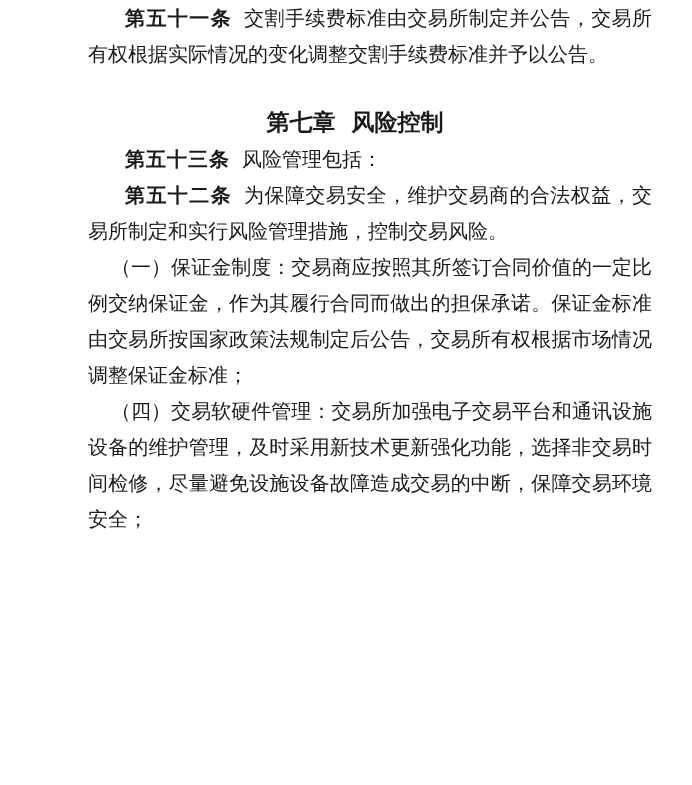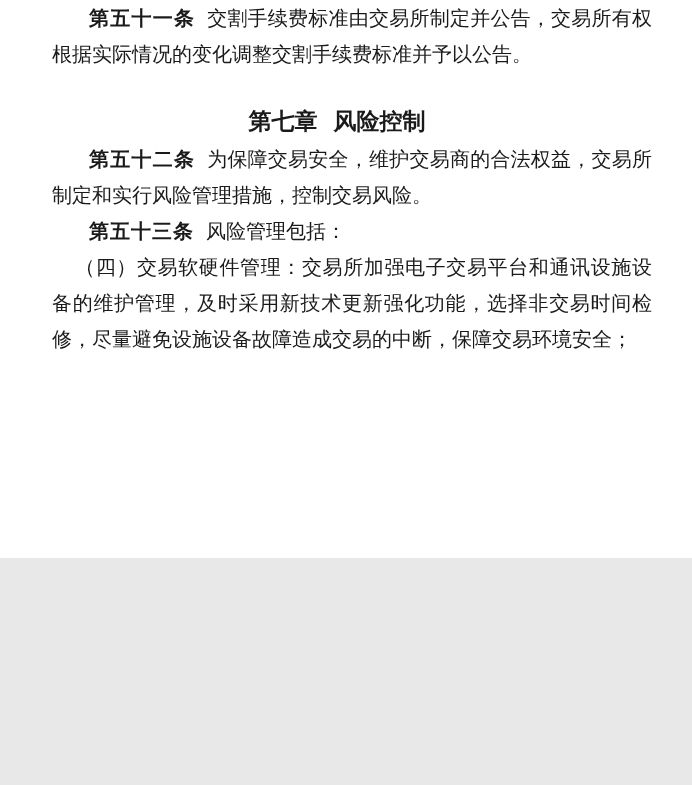--- a/index.html
+++ b/index.html
@@ -10,12 +10,12 @@
   .page {
     position: relative;
     width: 692px;
-    height: 558px;
+    height: 785px;
     box-sizing: border-box;
     margin: 0;
     background: var(--bg, #ffffff);
     color: var(--fg, #1a1a1a);
-    padding: 0 40px 0 52px;
+    padding: 0 40px 0 88px;
     font-family: "Liberation Serif", "DejaVu Serif", serif;
     font-size: 20px;
     line-height: 36px;

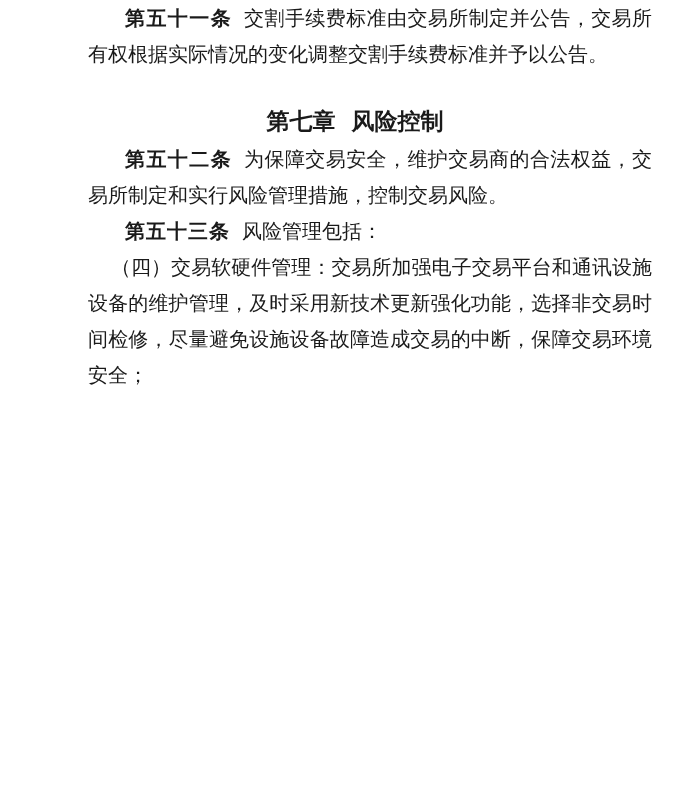--- a/index.html
+++ b/index.html
@@ -40,7 +40,7 @@
   .chapter {
     margin: 33px 30px 0 0;
     text-align: center;
-    font-family: Liberation Mono, monospace;
+    font-family: Liberation Serif, serif;
     font-weight: bold;
     font-size: 23px;
     line-height: 36px;

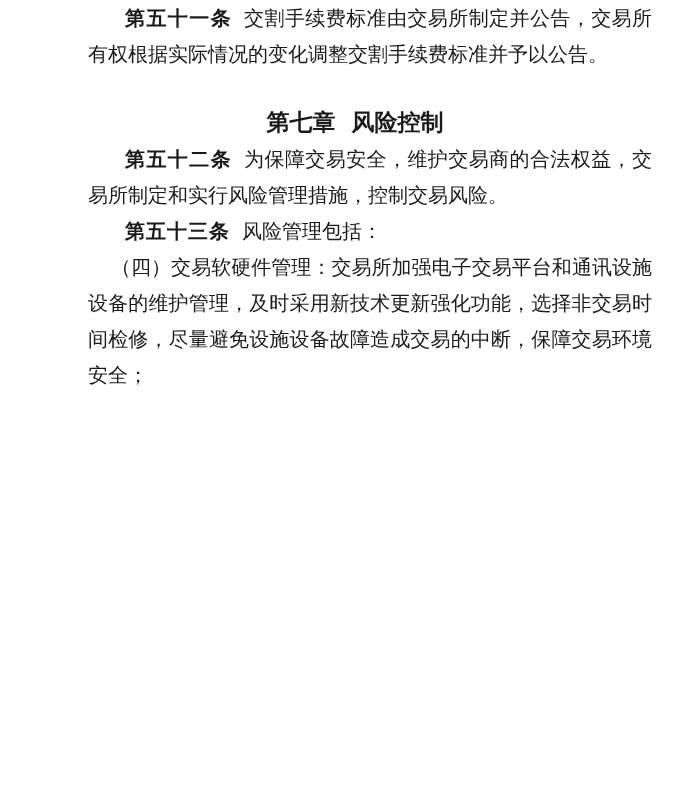--- a/index.html
+++ b/index.html
@@ -58,9 +58,9 @@
 
   <div class="chapter"><span class="chapter-num">第七章</span><span>风险控制</span></div>
 
+  <p class="para article"><span class="article-label">第五十三条</span><span>风险管理包括：</span></p>
+
   <p class="para article"><span class="article-label">第五十二条</span><span>为保障交易安全，维护交易商的合法权益，交易所制定和实行风险管理措施，控制交易风险。</span></p>
-
-  <p class="para article"><span class="article-label">第五十三条</span><span>风险管理包括：</span></p>
 
 
 

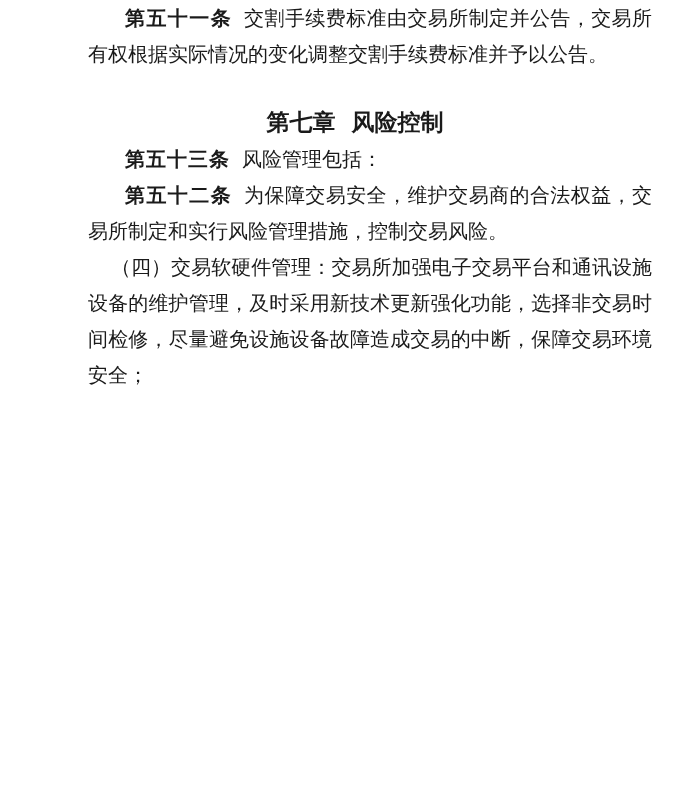--- a/index.html
+++ b/index.html
@@ -62,6 +62,7 @@
 
   <p class="para article"><span class="article-label">第五十二条</span><span>为保障交易安全，维护交易商的合法权益，交易所制定和实行风险管理措施，控制交易风险。</span></p>
 
+  <p class="para item">（一）保证金制度：交易商应按照其所签订合同价值的一定比例交纳保证金，作为其履行合同而做出的担保承诺。保证金标准由交易所按国家政策法规制定后公告，交易所有权根据市场情况调整保证金标准；</p>
 
 
 

